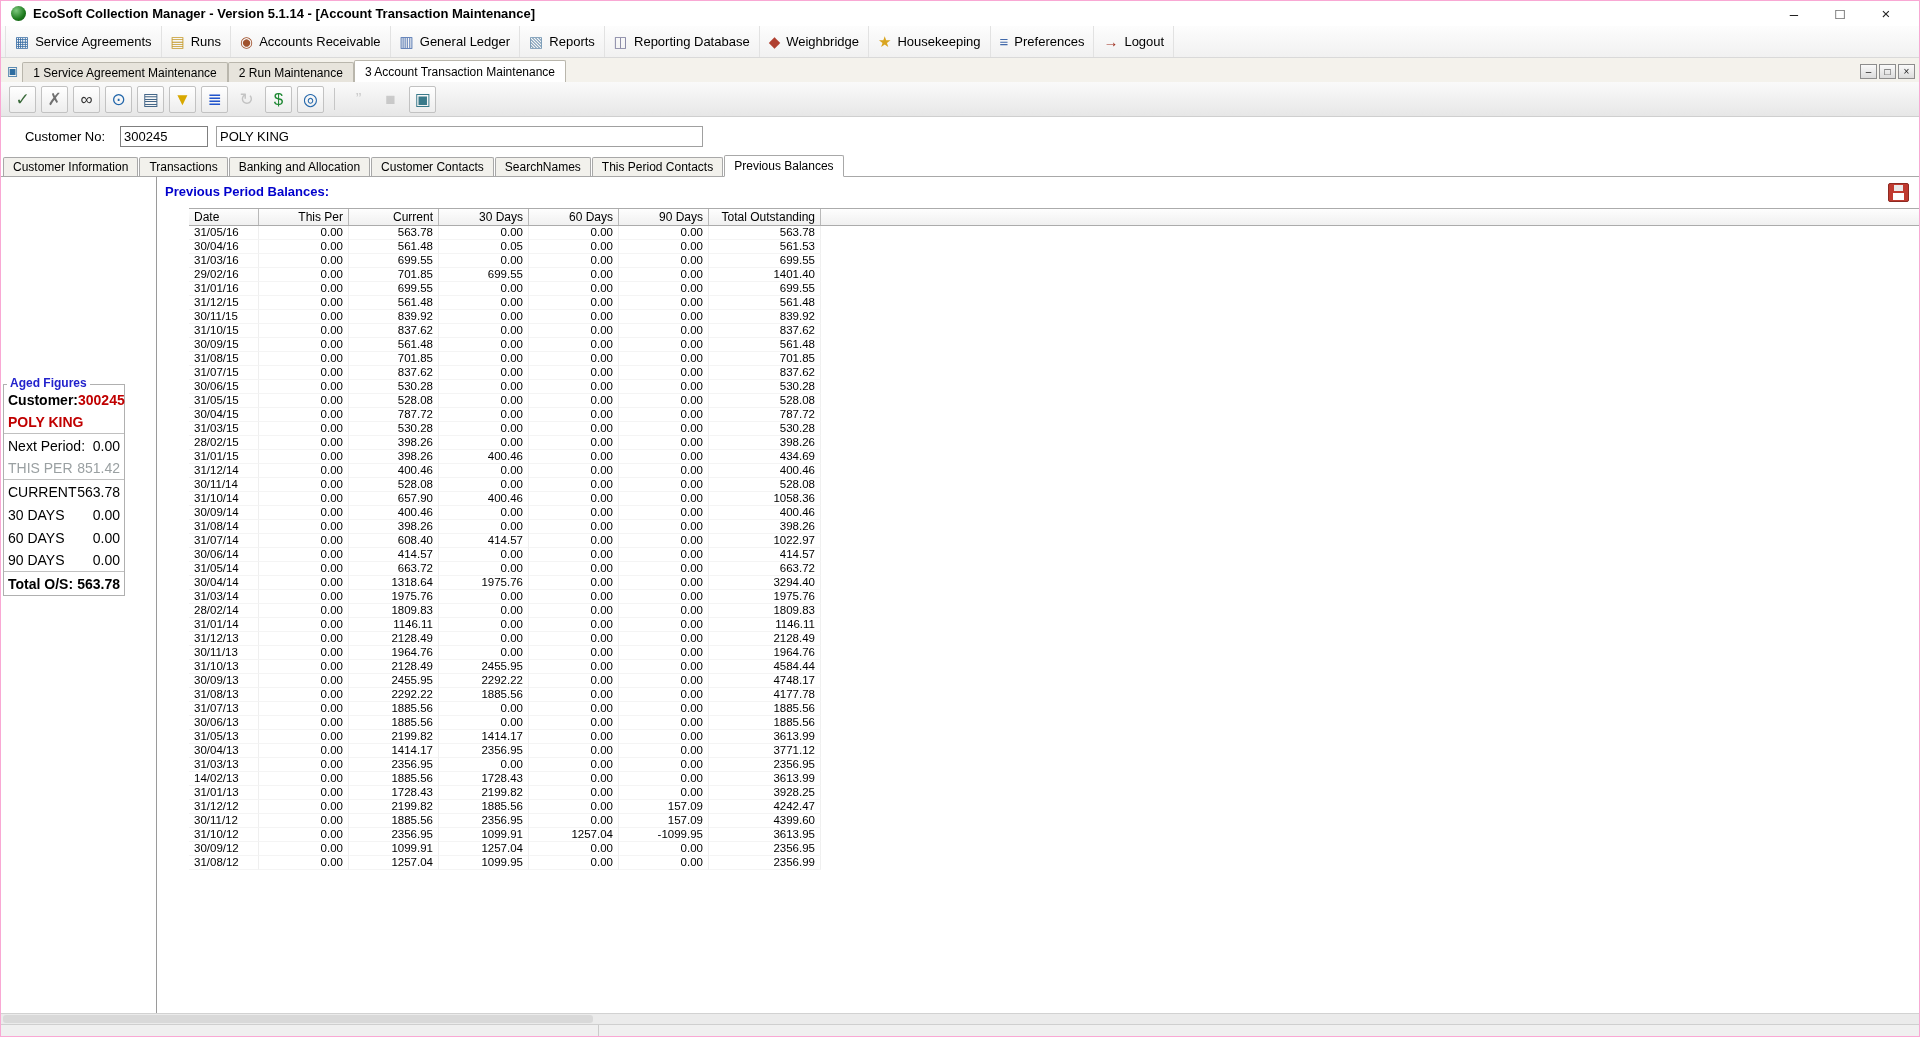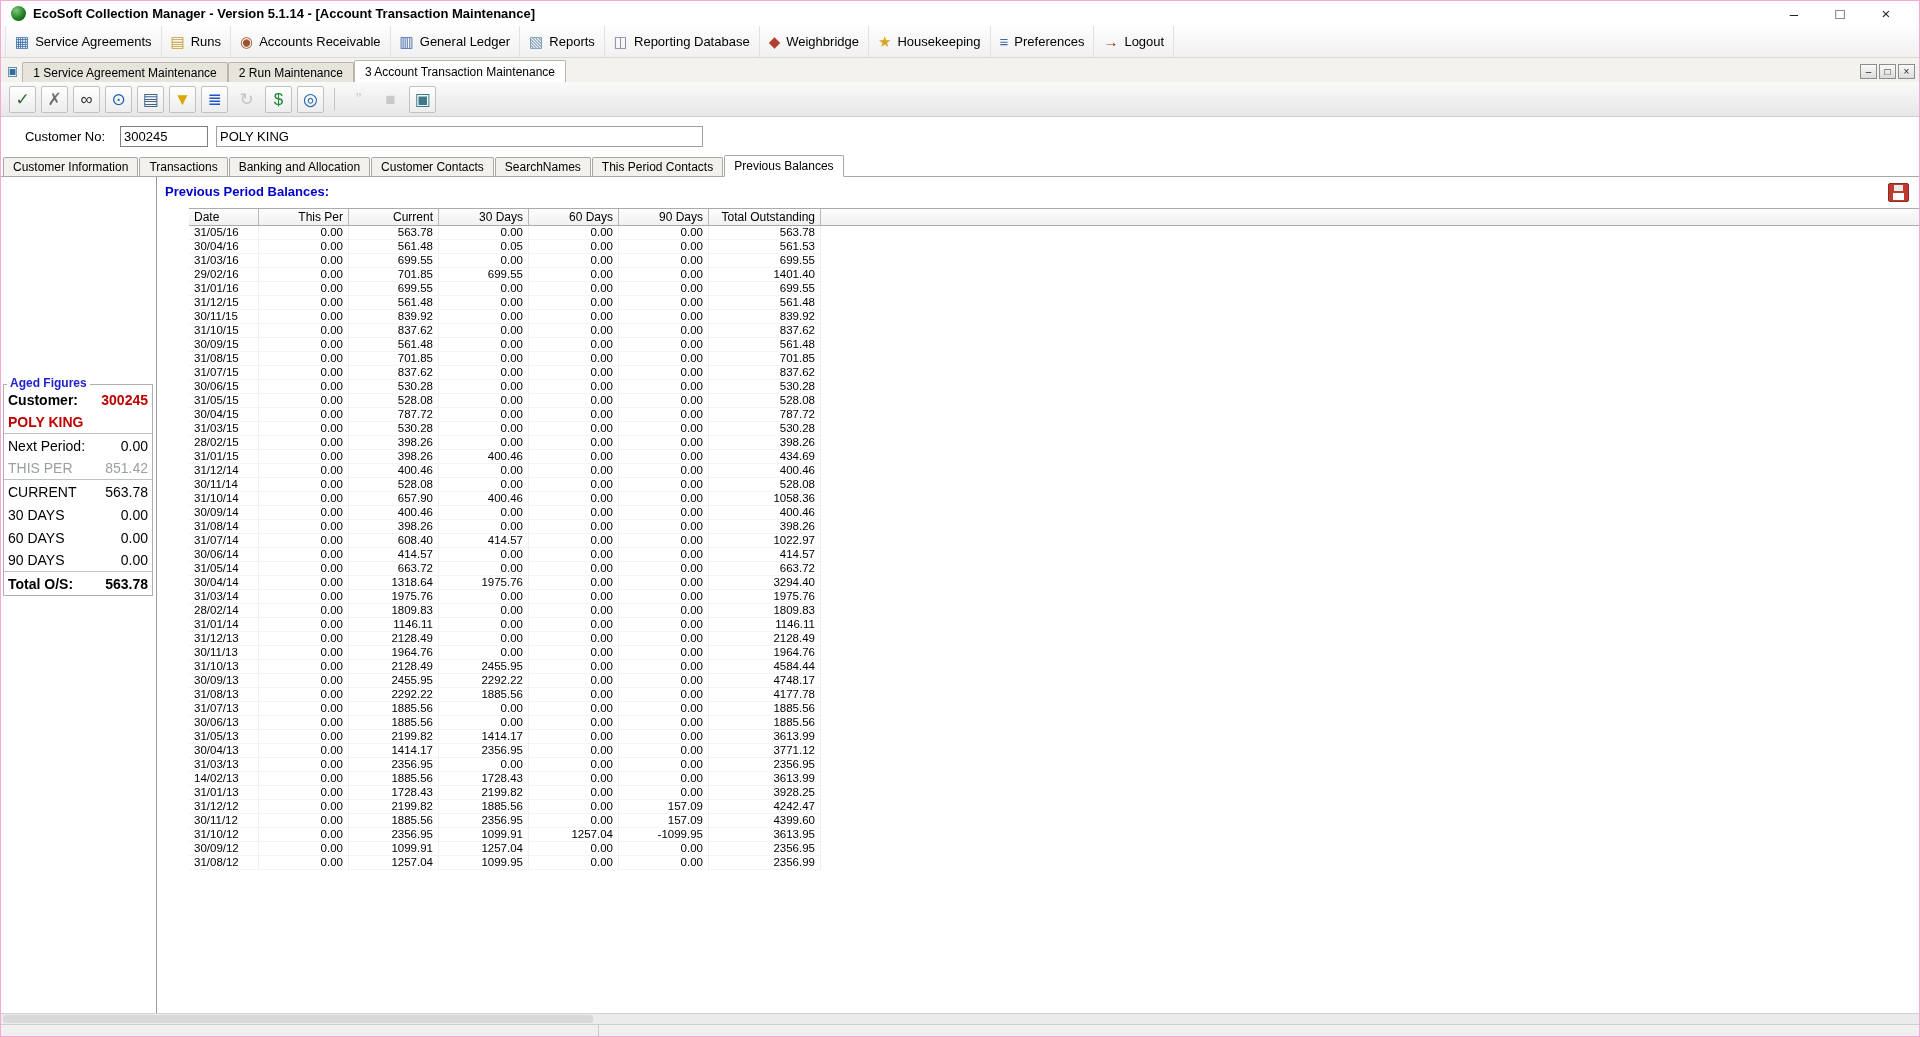--- a/index.html
+++ b/index.html
@@ -46,7 +46,7 @@
   
   .content{flex:1;display:flex;background:#fff;overflow:hidden;}
   .left-panel{width:156px;border-right:1px solid #9a9a9a;position:relative;flex:0 0 auto;}
-  .groupbox{position:absolute;top:207px;left:2px;width:150px;border:1px solid #b0b0b0;background:#fff;padding-top:3px;}
+  .groupbox{position:absolute;top:207px;left:2px;width:122px;border:1px solid #b0b0b0;background:#fff;padding-top:3px;}
   .gb-legend{position:absolute;top:-9px;left:3px;background:#fff;color:#2222CC;font-weight:bold;font-size:12px;padding:0 3px;white-space:nowrap;}
   .af-row{height:23px;display:flex;align-items:center;justify-content:space-between;padding:0 4px;font-size:14px;}
   .af-row.sep-b{border-bottom:1px solid #c0c0c0;}

